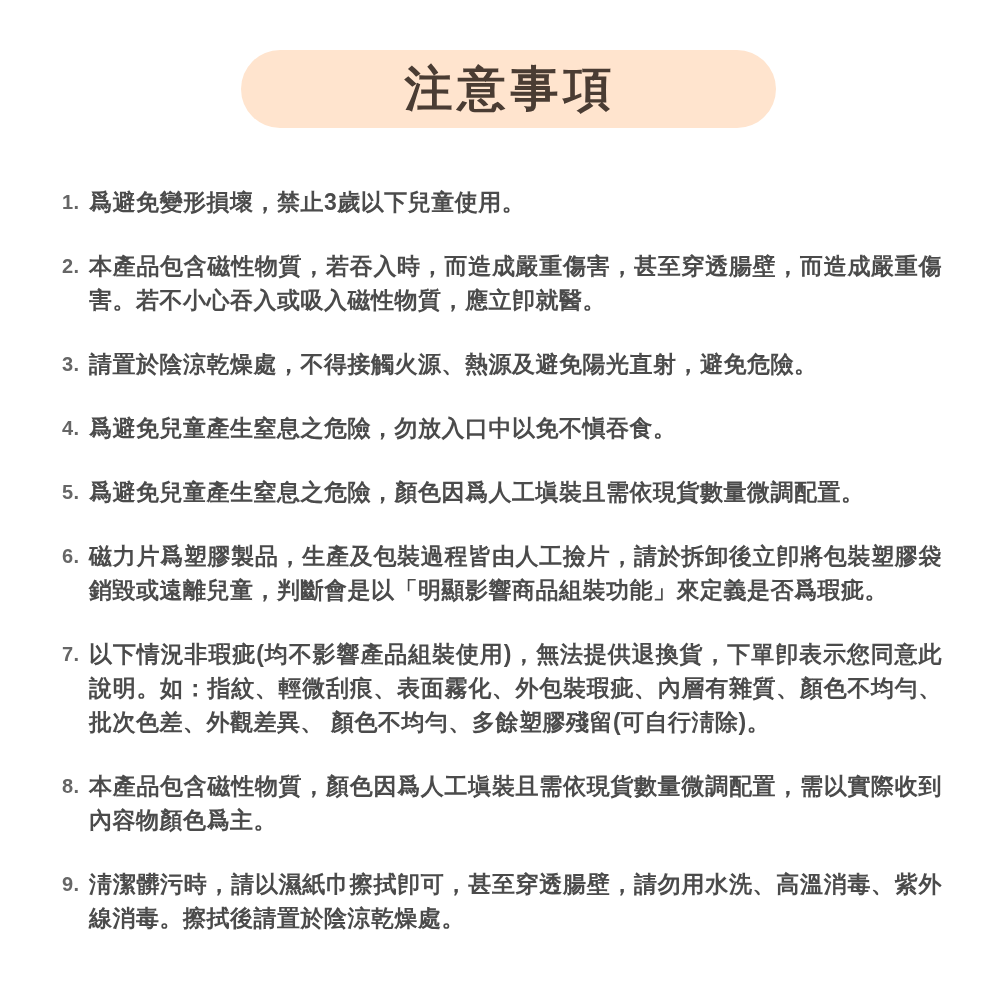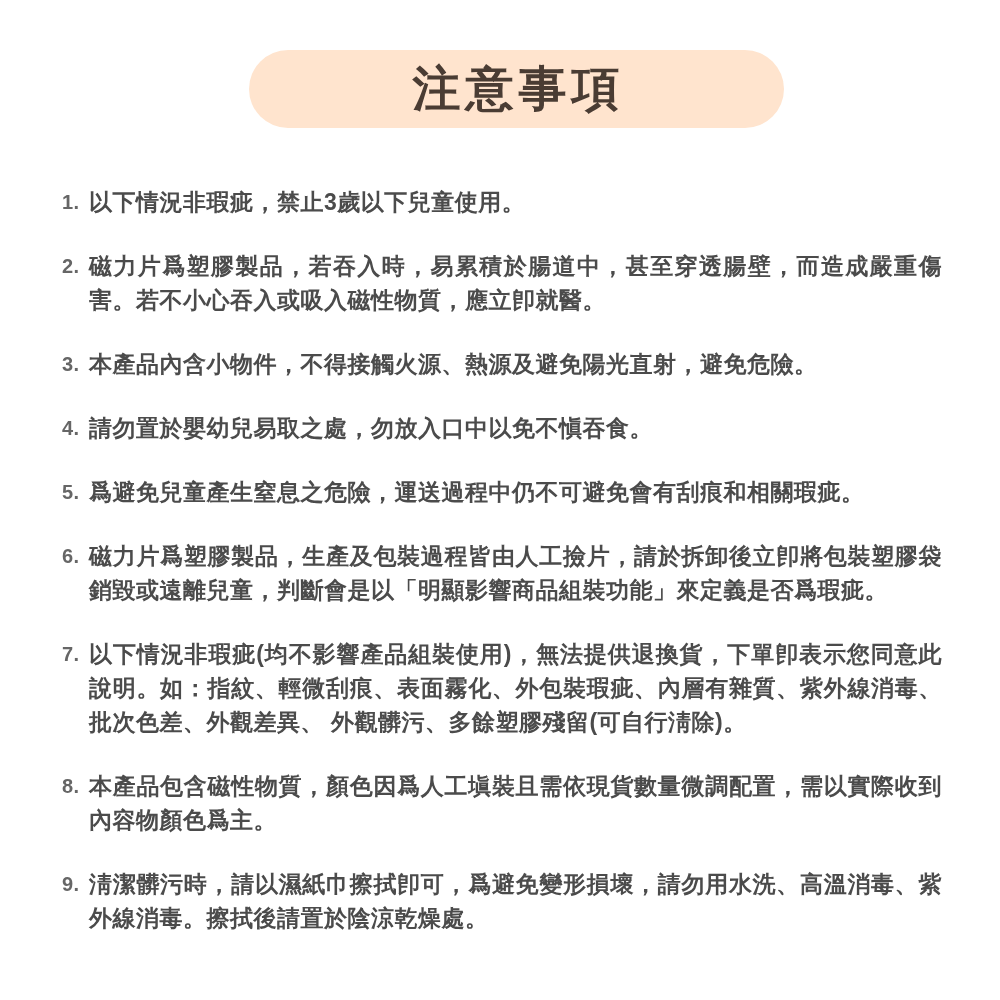--- a/index.html
+++ b/index.html
@@ -18,7 +18,7 @@
   }
   .title-pill {
     position: relative;
-    left: 16px;
+    left: 8px;
     margin: 50px auto 0 auto;
     width: 535px;
     height: 78px;

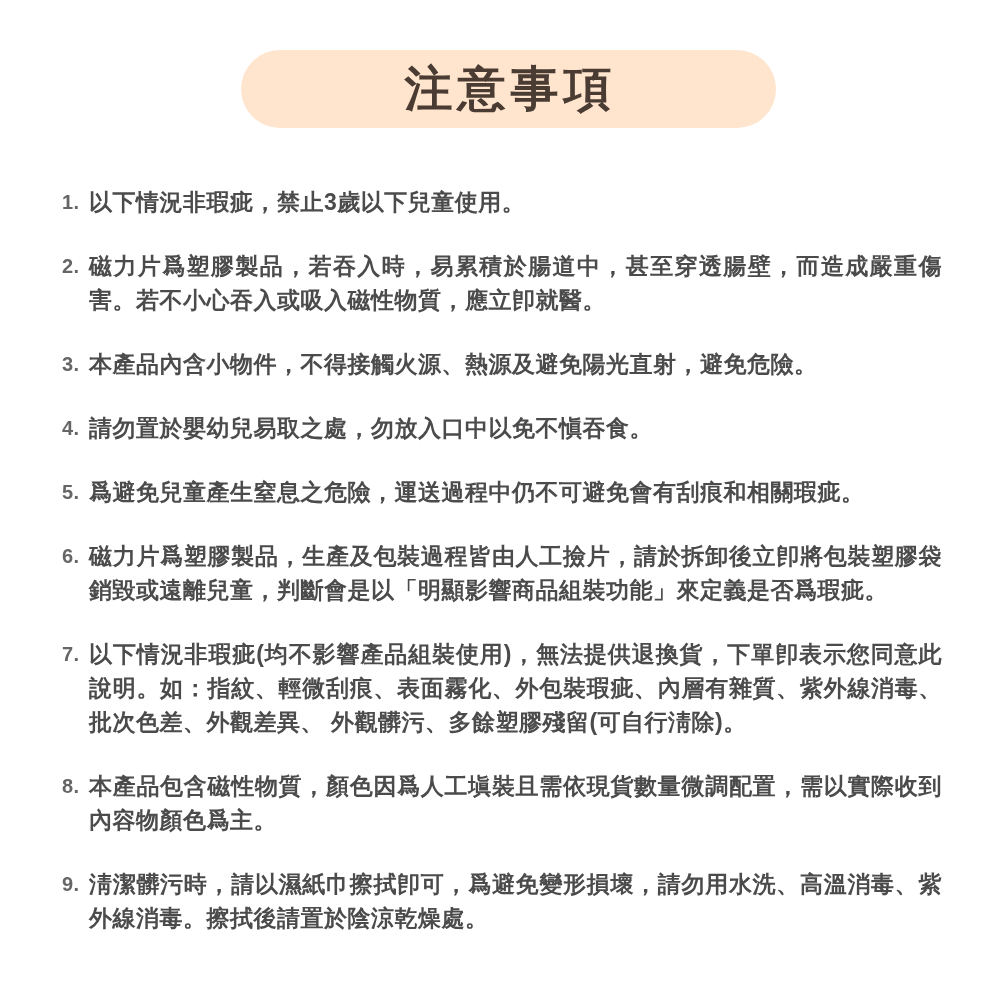--- a/index.html
+++ b/index.html
@@ -73,7 +73,7 @@
   <ol class="notice-list" id="notice-list">
   <li class="notice-item">
     <span class="item-number">1.</span>
-    <span class="item-text">以下情況非瑕疵，禁止3歲以下兒童使用。</span>
+    <span class="item-text">爲避免變形損壞，禁止3歲以下兒童使用。</span>
   </li>
 
   <li class="notice-item">

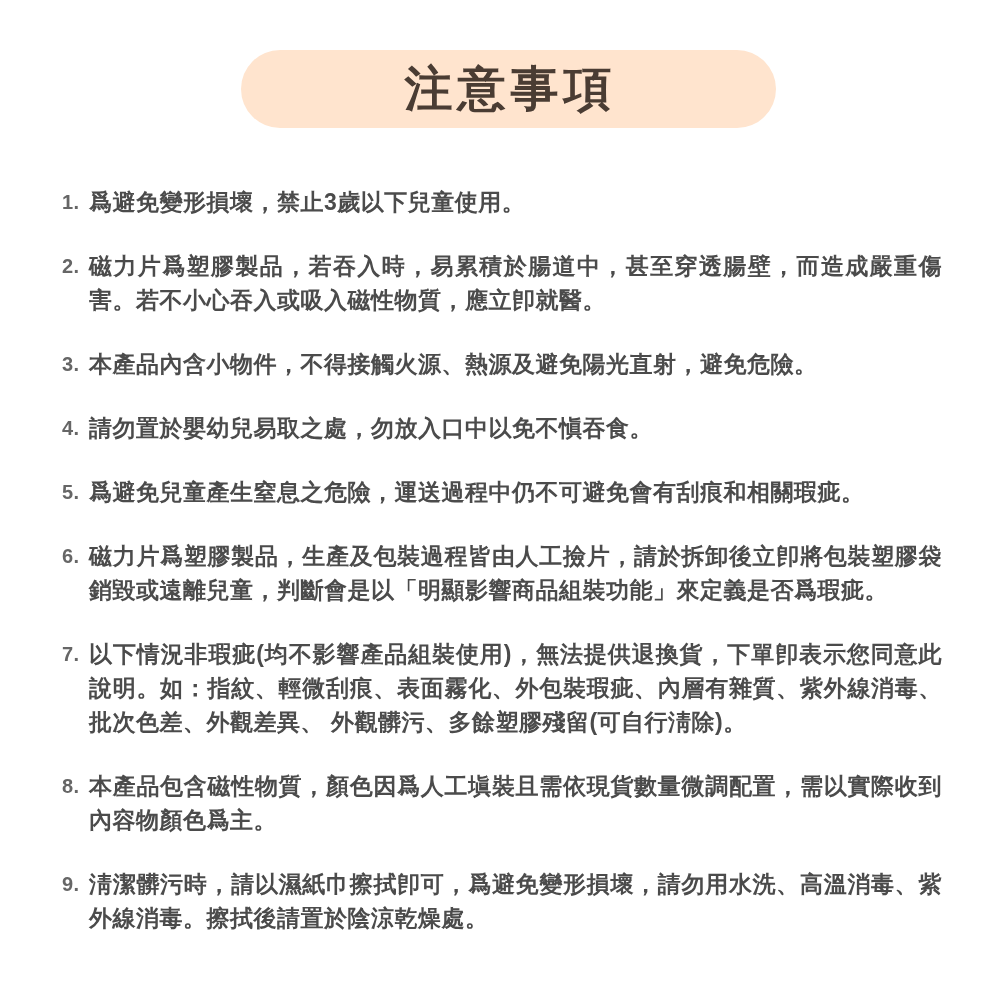--- a/index.html
+++ b/index.html
@@ -78,7 +78,7 @@
 
   <li class="notice-item">
     <span class="item-number">2.</span>
-    <span class="item-text">磁力片爲塑膠製品，若吞入時，易累積於腸道中，甚至穿透腸壁，而造成嚴重傷害。若不小心吞入或吸入磁性物質，應立卽就醫。</span>
+    <span class="item-text">本產品包含磁性物質，若吞入時，而造成嚴重傷害，甚至穿透腸壁，而造成嚴重傷害。若不小心吞入或吸入磁性物質，應立卽就醫。</span>
   </li>
 
   <li class="notice-item">

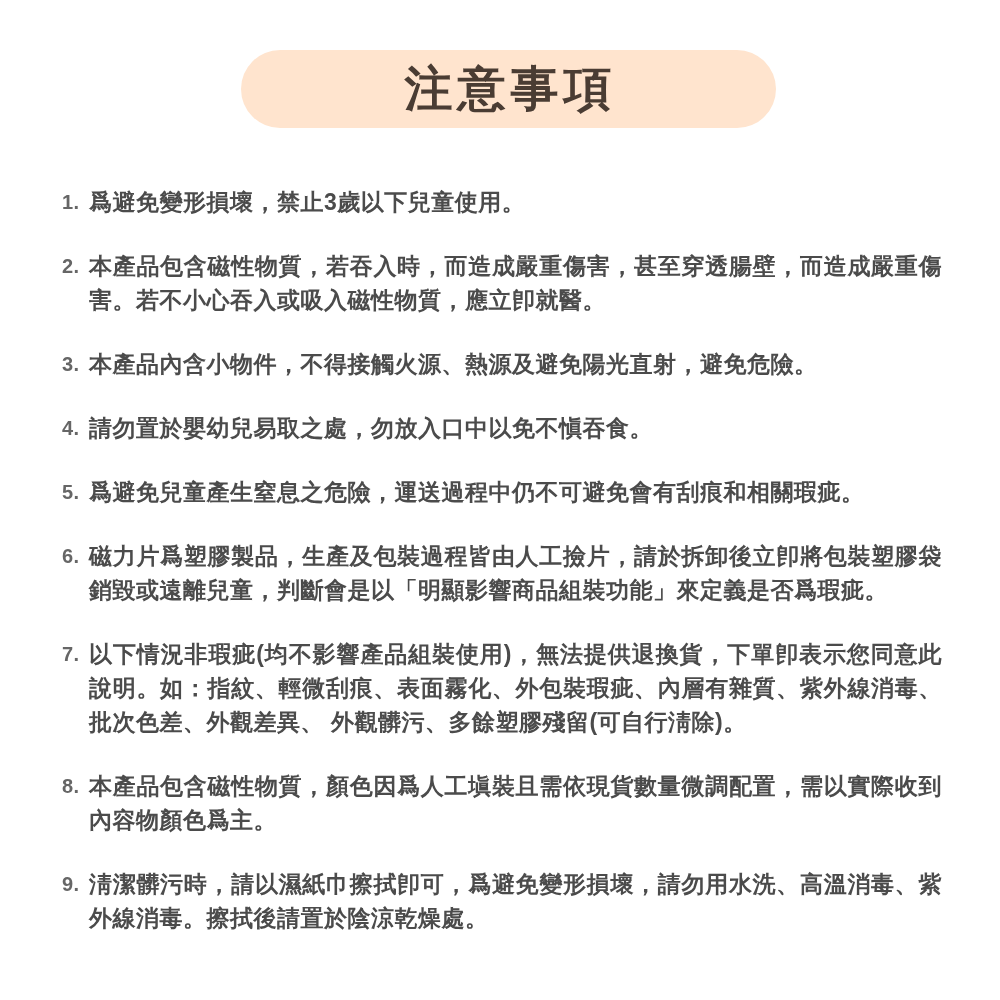--- a/index.html
+++ b/index.html
@@ -83,7 +83,7 @@
 
   <li class="notice-item">
     <span class="item-number">3.</span>
-    <span class="item-text">本產品內含小物件，不得接觸火源、熱源及避免陽光直射，避免危險。</span>
+    <span class="item-text">請置於陰涼乾燥處，不得接觸火源、熱源及避免陽光直射，避免危險。</span>
   </li>
 
   <li class="notice-item">

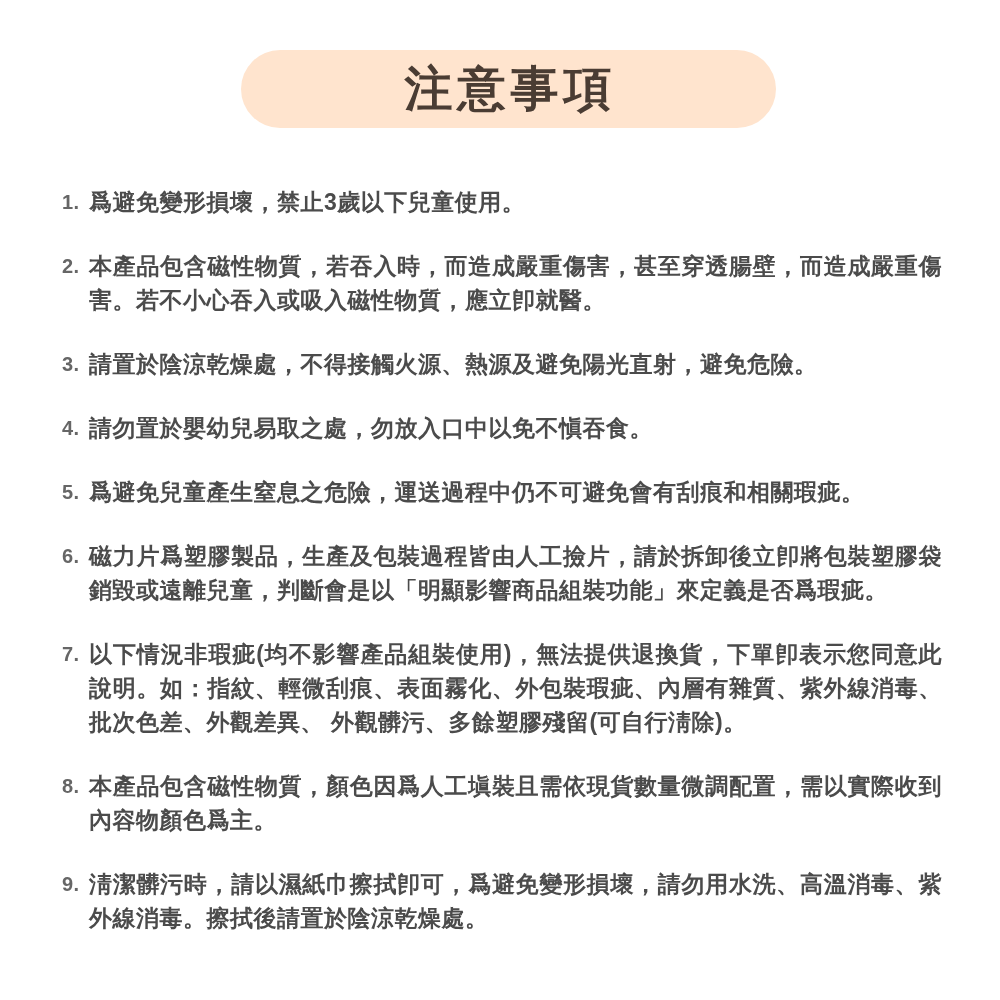--- a/index.html
+++ b/index.html
@@ -88,7 +88,7 @@
 
   <li class="notice-item">
     <span class="item-number">4.</span>
-    <span class="item-text">請勿置於嬰幼兒易取之處，勿放入口中以免不愼吞食。</span>
+    <span class="item-text">爲避免兒童產生窒息之危險，勿放入口中以免不愼吞食。</span>
   </li>
 
   <li class="notice-item">

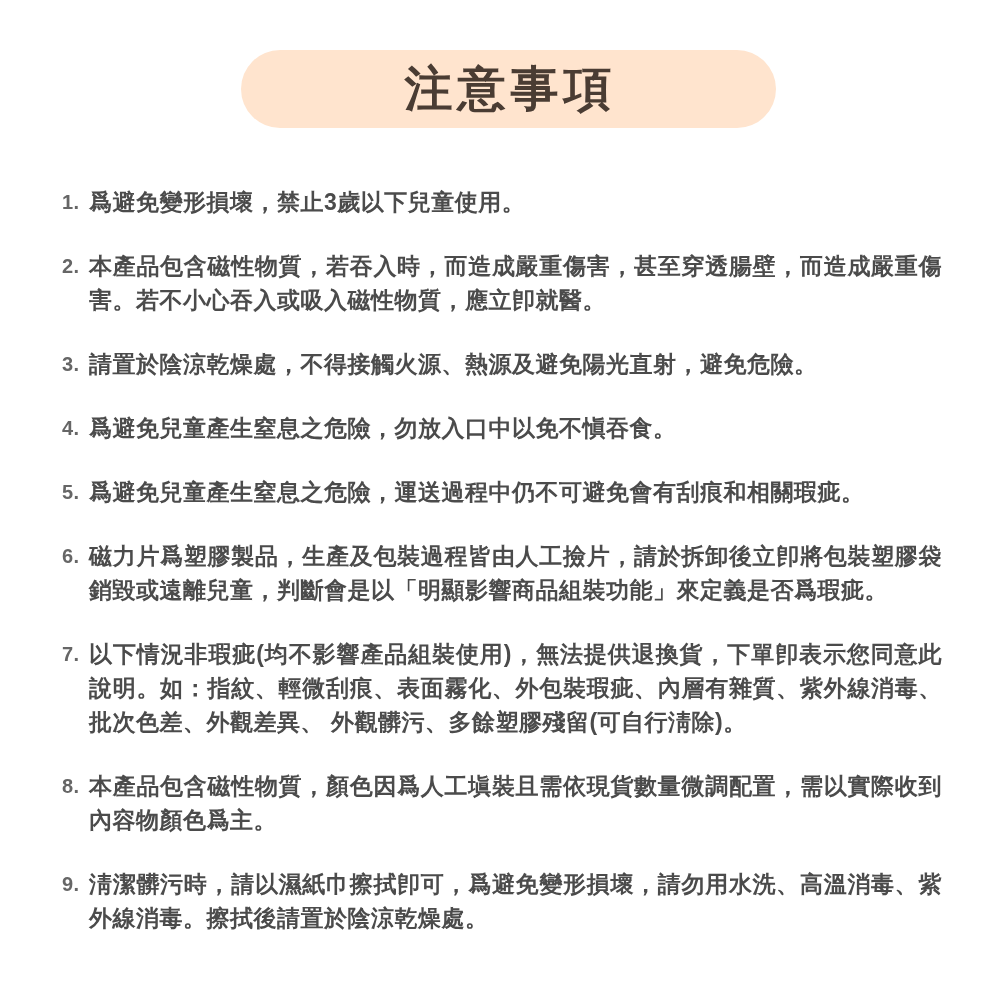--- a/index.html
+++ b/index.html
@@ -93,7 +93,7 @@
 
   <li class="notice-item">
     <span class="item-number">5.</span>
-    <span class="item-text">爲避免兒童產生窒息之危險，運送過程中仍不可避免會有刮痕和相關瑕疵。</span>
+    <span class="item-text">爲避免兒童產生窒息之危險，顏色因爲人工塡裝且需依現貨數量微調配置。</span>
   </li>
 
   <li class="notice-item">

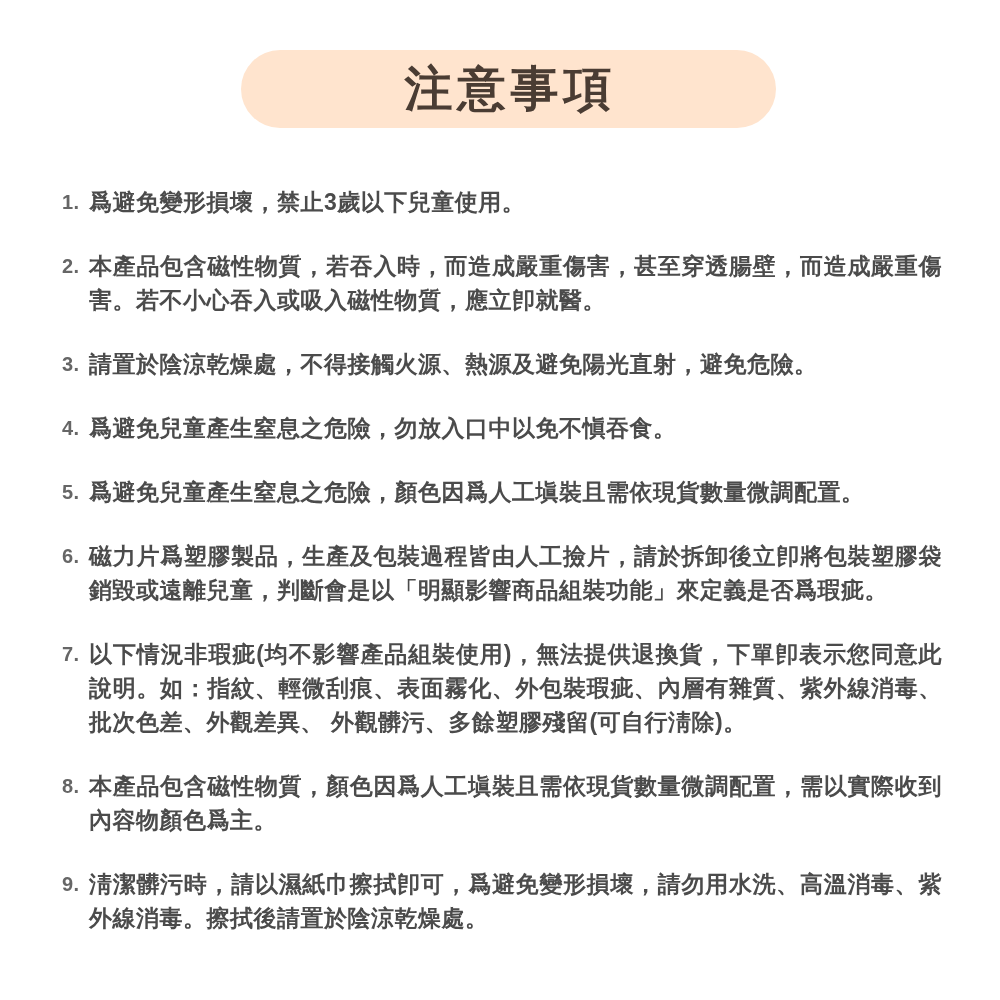--- a/index.html
+++ b/index.html
@@ -103,7 +103,7 @@
 
   <li class="notice-item">
     <span class="item-number">7.</span>
-    <span class="item-text">以下情況非瑕疵(均不影響產品組裝使用)，無法提供退換貨，下單卽表示您同意此說明。如：指紋、輕微刮痕、表面霧化、外包裝瑕疵、內層有雜質、紫外線消毒、批次色差、外觀差異、 外觀髒污、多餘塑膠殘留(可自行淸除)。</span>
+    <span class="item-text">以下情況非瑕疵(均不影響產品組裝使用)，無法提供退換貨，下單卽表示您同意此說明。如：指紋、輕微刮痕、表面霧化、外包裝瑕疵、內層有雜質、顏色不均勻、批次色差、外觀差異、 顏色不均勻、多餘塑膠殘留(可自行淸除)。</span>
   </li>
 
   <li class="notice-item">

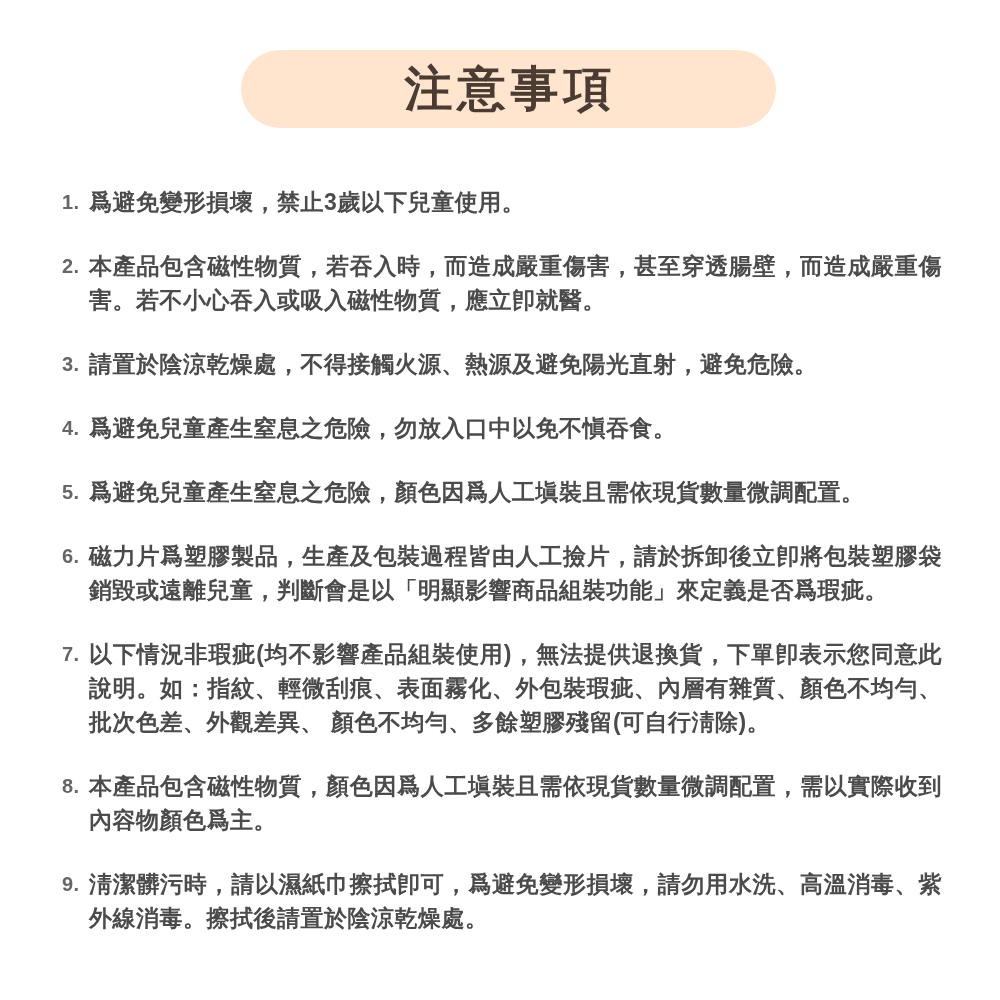--- a/index.html
+++ b/index.html
@@ -113,7 +113,7 @@
 
   <li class="notice-item">
     <span class="item-number">9.</span>
-    <span class="item-text">淸潔髒污時，請以濕紙巾擦拭卽可，爲避免變形損壞，請勿用水洗、高溫消毒、紫外線消毒。擦拭後請置於陰涼乾燥處。</span>
+    <span class="item-text">淸潔髒污時，請以濕紙巾擦拭卽可，甚至穿透腸壁，請勿用水洗、高溫消毒、紫外線消毒。擦拭後請置於陰涼乾燥處。</span>
   </li>
 </ol>
 </div>

